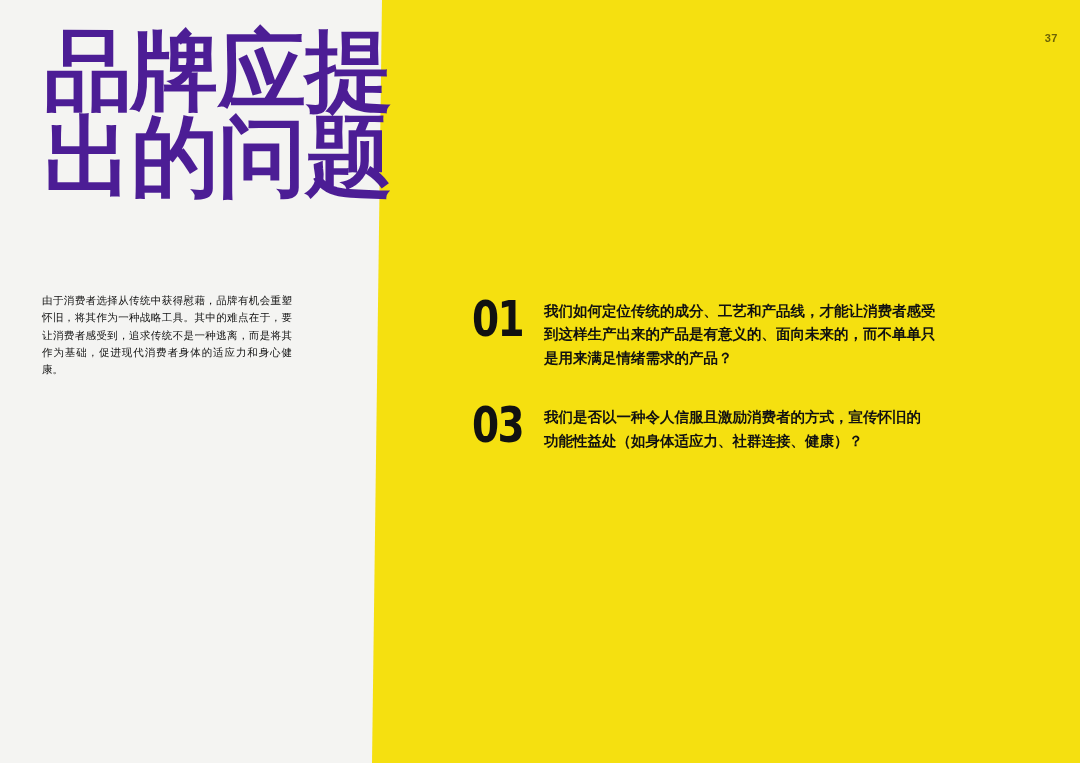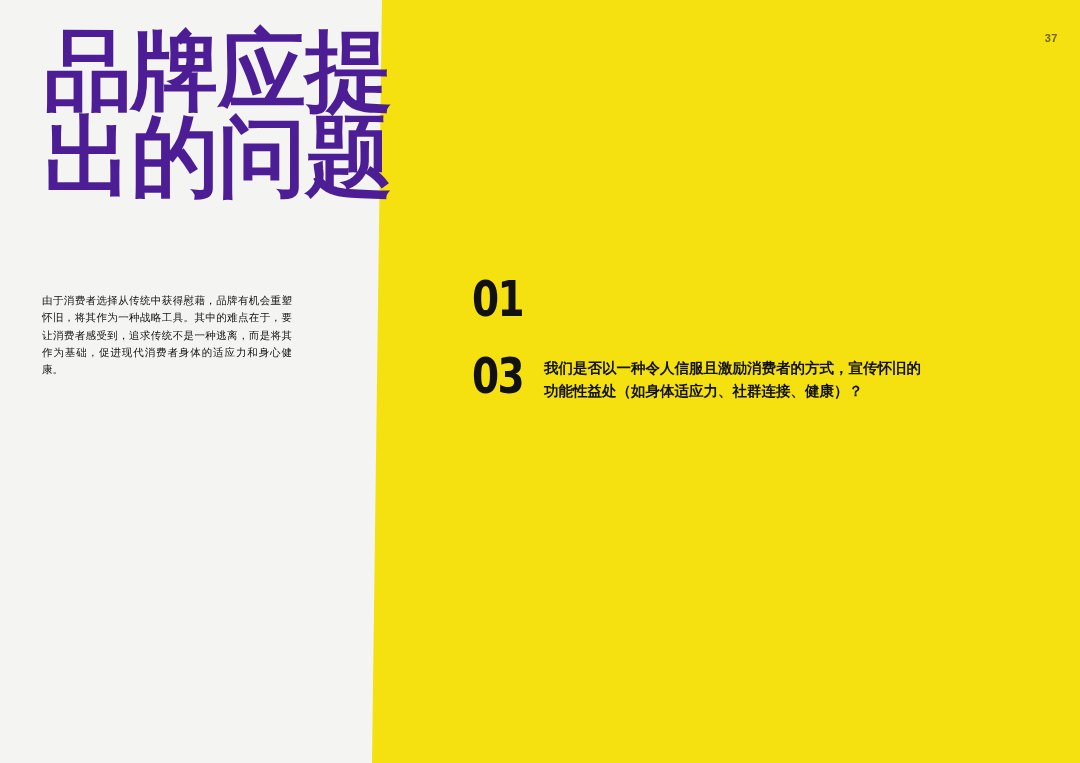--- a/index.html
+++ b/index.html
@@ -75,7 +75,7 @@
   .questions {
     position: absolute;
     left: 472px;
-    top: 278px;
+    top: 298px;
     width: 560px;
   }
   .q-row {

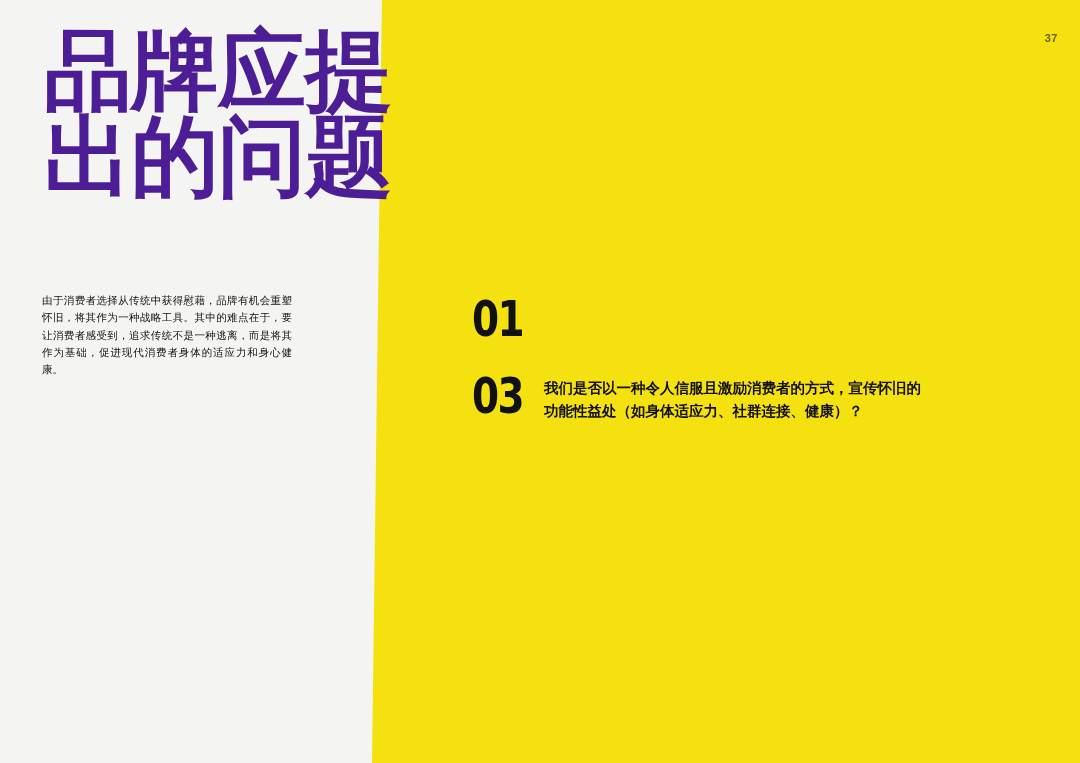--- a/index.html
+++ b/index.html
@@ -126,6 +126,9 @@
 
     <div class="q-row">
       <div class="q-num">01</div>
+      <div class="q-text">我们如何定位传统的成分、工艺和产品线，才能让消费者感受
+到这样生产出来的产品是有意义的、面向未来的，而不单单只
+是用来满足情绪需求的产品？</div>
     </div>
 
 

